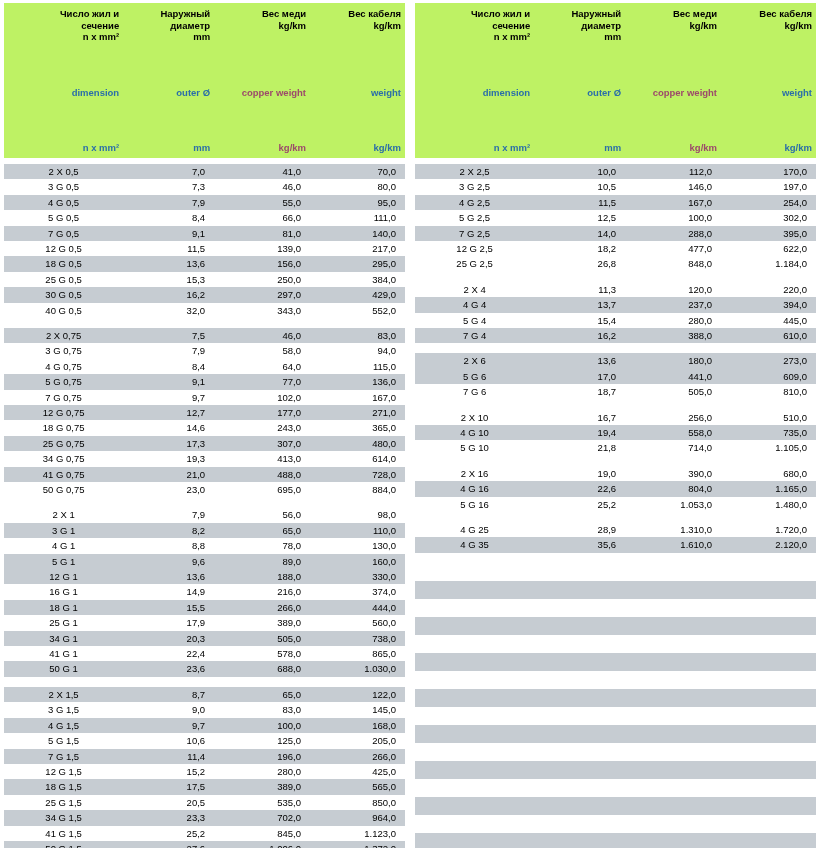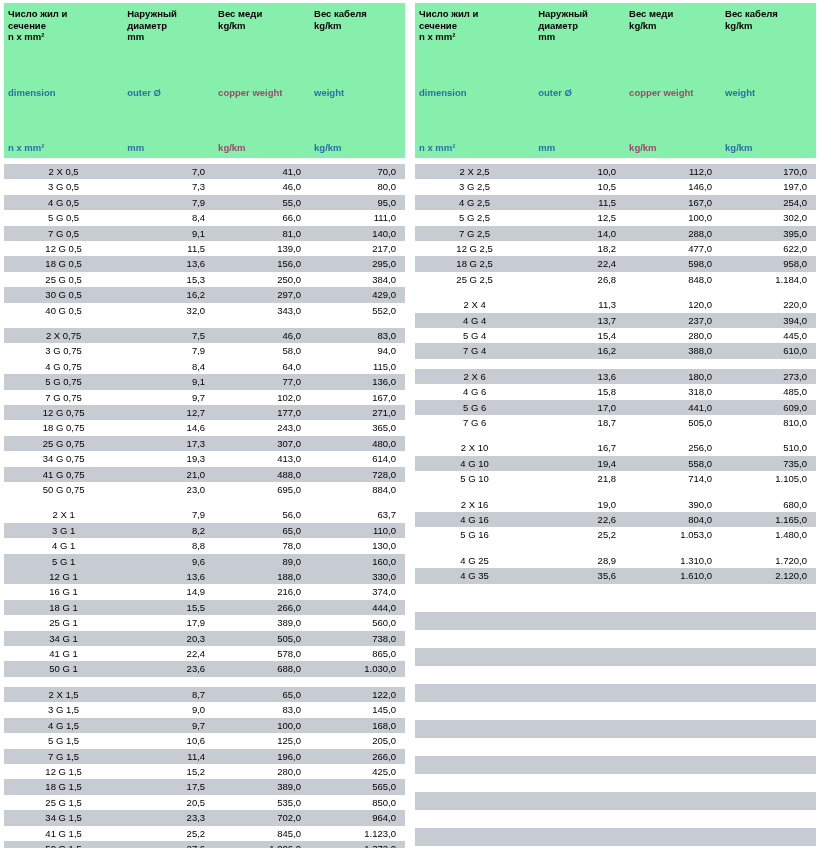--- a/index.html
+++ b/index.html
@@ -29,11 +29,11 @@
   col.c4 { width: 94px; }
 
   thead th {
-    background: #86efac;
+    background: #bef264;
     font-weight: bold;
     font-size: 9.5px;
     color: #000;
-    text-align: left;
+    text-align: right;
     vertical-align: top;
     padding: 5px 4px 4px 4px;
     line-height: 1.22;

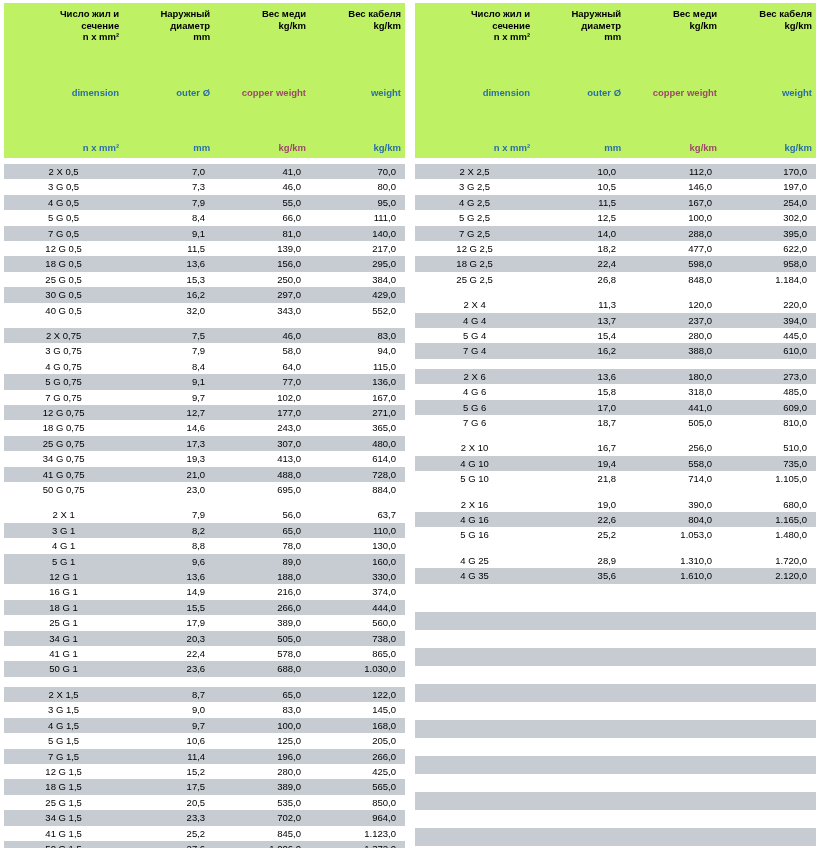--- a/index.html
+++ b/index.html
@@ -482,12 +482,6 @@
             <td class="c-cw">477,0</td>
             <td class="c-wt">622,0</td>
           </tr>
-          <tr class="data shade">
-            <td class="c-dim">18 G 2,5</td>
-            <td class="c-od">22,4</td>
-            <td class="c-cw">598,0</td>
-            <td class="c-wt">958,0</td>
-          </tr>
           <tr class="data plain">
             <td class="c-dim">25 G 2,5</td>
             <td class="c-od">26,8</td>

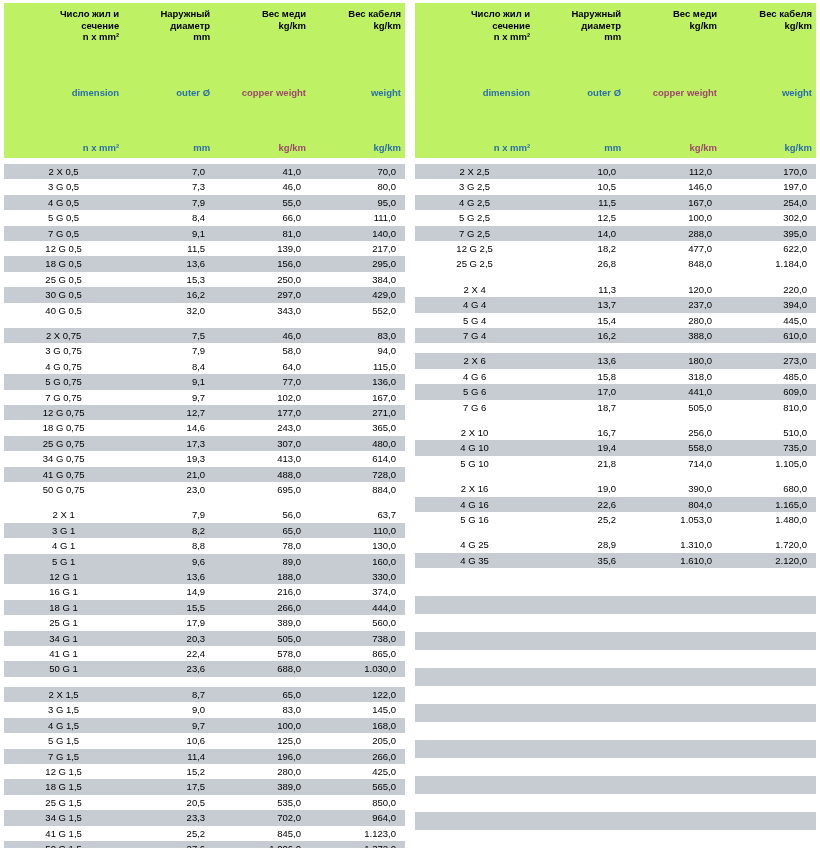--- a/index.html
+++ b/index.html
@@ -524,12 +524,6 @@
             <td class="c-cw">180,0</td>
             <td class="c-wt">273,0</td>
           </tr>
-          <tr class="data plain">
-            <td class="c-dim">4 G 6</td>
-            <td class="c-od">15,8</td>
-            <td class="c-cw">318,0</td>
-            <td class="c-wt">485,0</td>
-          </tr>
           <tr class="data shade">
             <td class="c-dim">5 G 6</td>
             <td class="c-od">17,0</td>

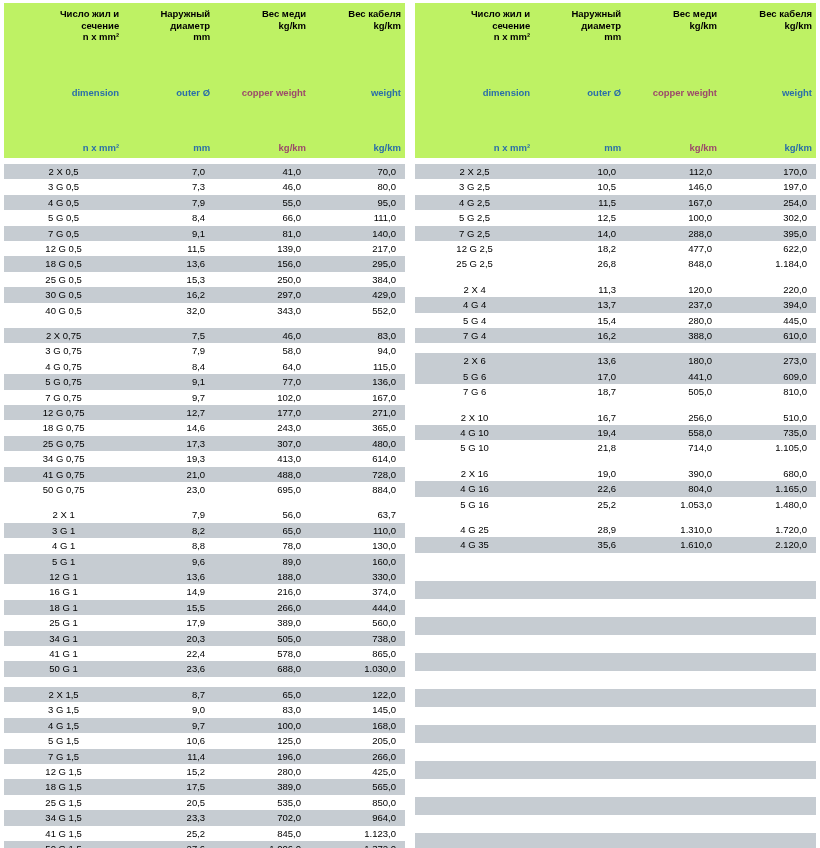--- a/index.html
+++ b/index.html
@@ -267,7 +267,7 @@
             <td class="c-dim">2 X 1</td>
             <td class="c-od">7,9</td>
             <td class="c-cw">56,0</td>
-            <td class="c-wt">63,7</td>
+            <td class="c-wt">98,0</td>
           </tr>
           <tr class="data shade">
             <td class="c-dim">3 G 1</td>

